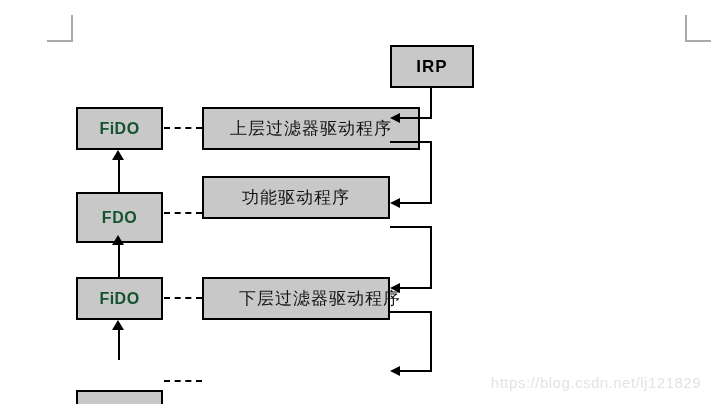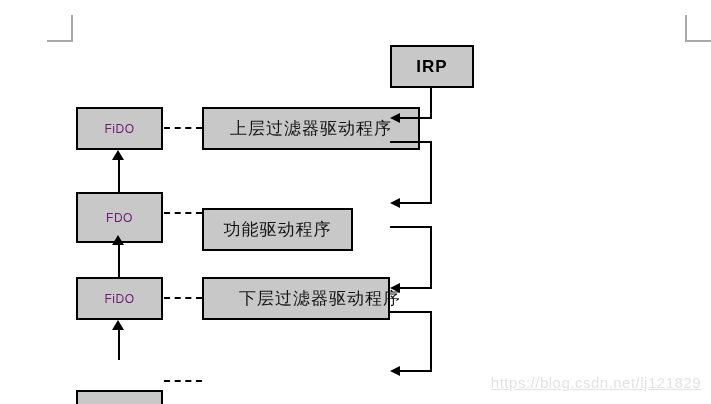--- a/index.html
+++ b/index.html
@@ -21,9 +21,9 @@
     justify-content: center;
   }
   .obj-label {
-    font-weight: normal;
-    font-size: 12px;
-    color: #701a75;
+    font-weight: bold;
+    font-size: 16px;
+    color: #14532d;
     letter-spacing: 0.5px;
   }
   .irp-label {

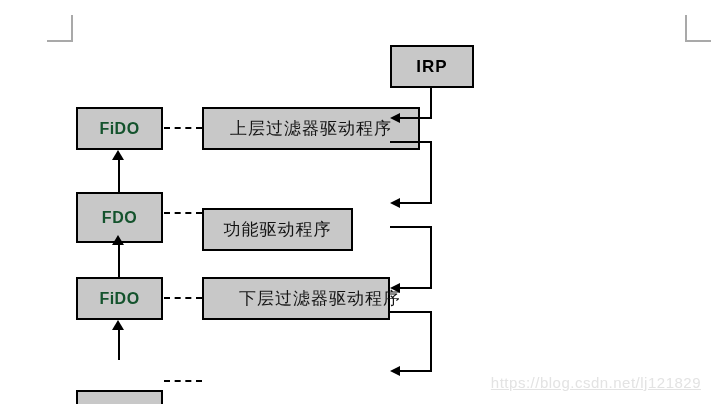--- a/index.html
+++ b/index.html
@@ -103,7 +103,7 @@
   <div class="box" style="left:202px; top:107px; width:218px; height:43px;">
     <span class="driver-label">上层过滤器驱动程序</span>
   </div>
-  <div class="box" style="left:202px; top:208px; width:151px; height:43px;">
+  <div class="box" style="left:202px; top:176px; width:188px; height:43px;">
     <span class="driver-label">功能驱动程序</span>
   </div>
   <div class="box" style="left:202px; top:277px; width:188px; height:43px;padding-left:48px;">

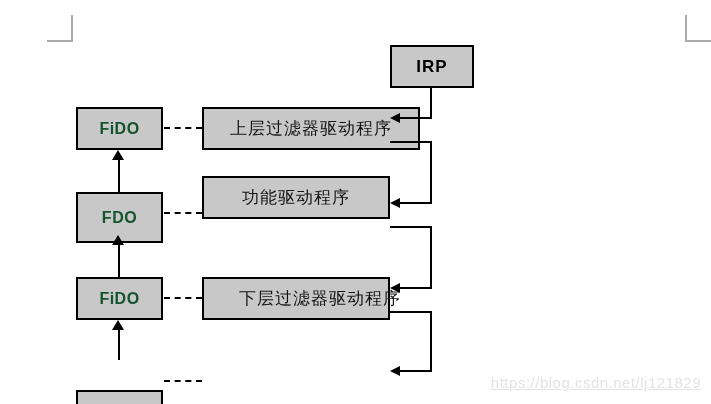--- a/index.html
+++ b/index.html
@@ -72,7 +72,6 @@
     color: #e3e3e3;
     letter-spacing: 0.5px;
     white-space: nowrap;
-    text-decoration: underline;
   }
 </style>
 </head>

